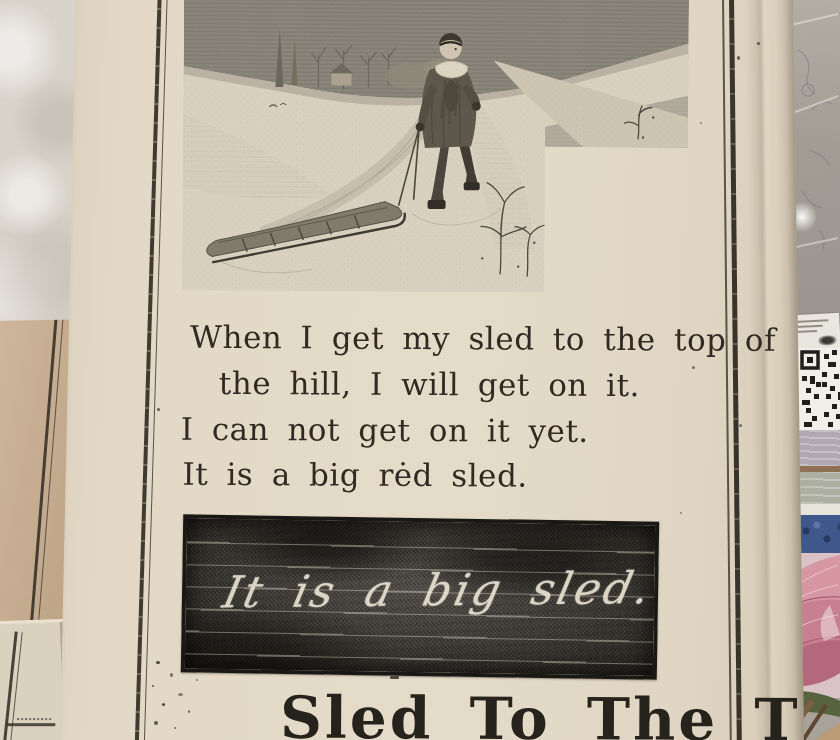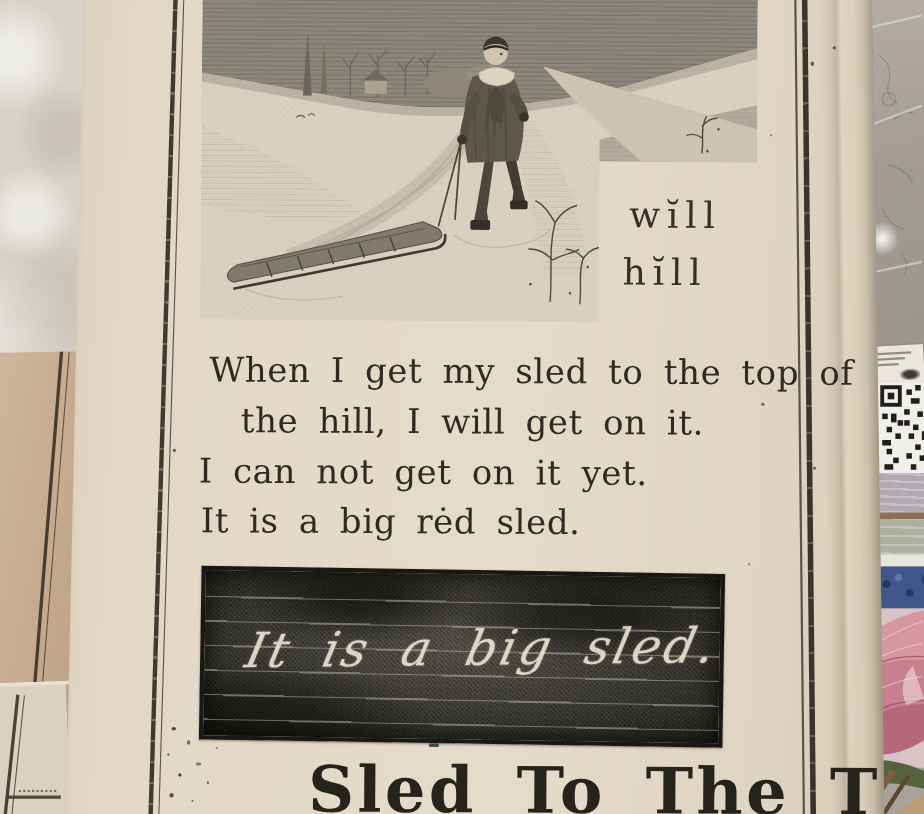--- a/index.html
+++ b/index.html
@@ -373,7 +373,6 @@
       </g>
     </svg>
 
-    <div class="vocab-word vocab-will">wĭll</div>
     <div class="vocab-word vocab-hill">hĭll</div>
 
     <div class="paragraph">

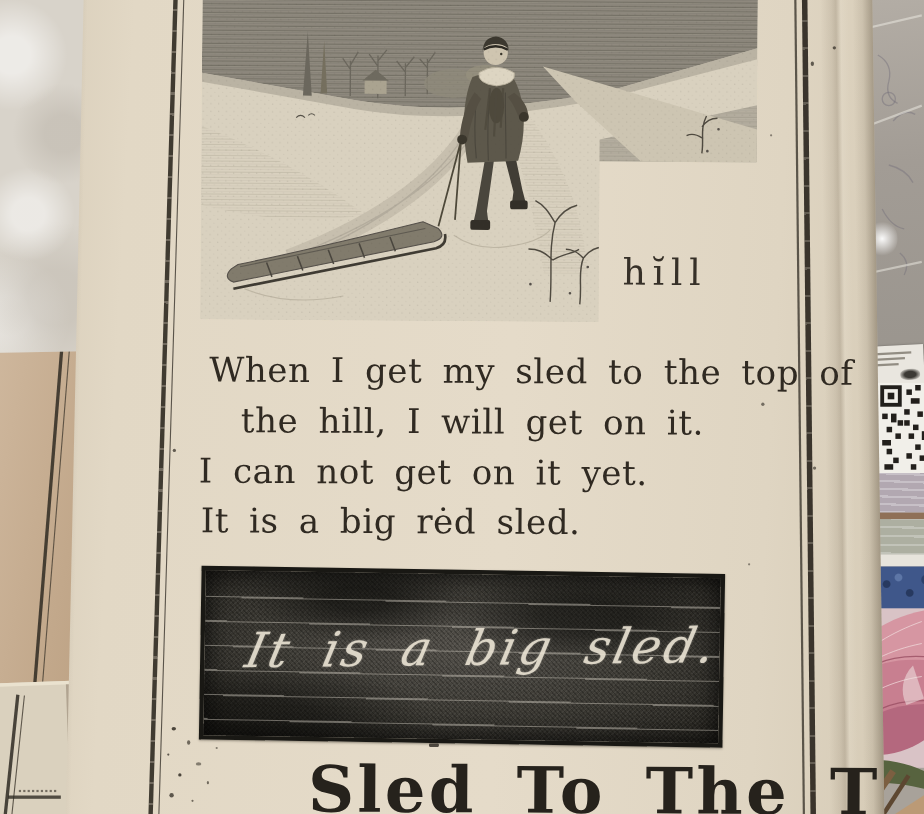--- a/index.html
+++ b/index.html
@@ -373,7 +373,6 @@
       </g>
     </svg>
 
-    <div class="vocab-word vocab-hill">hĭll</div>
 
     <div class="paragraph">
       <div class="p-line p-line1">When I get my sled to the top of</div>

